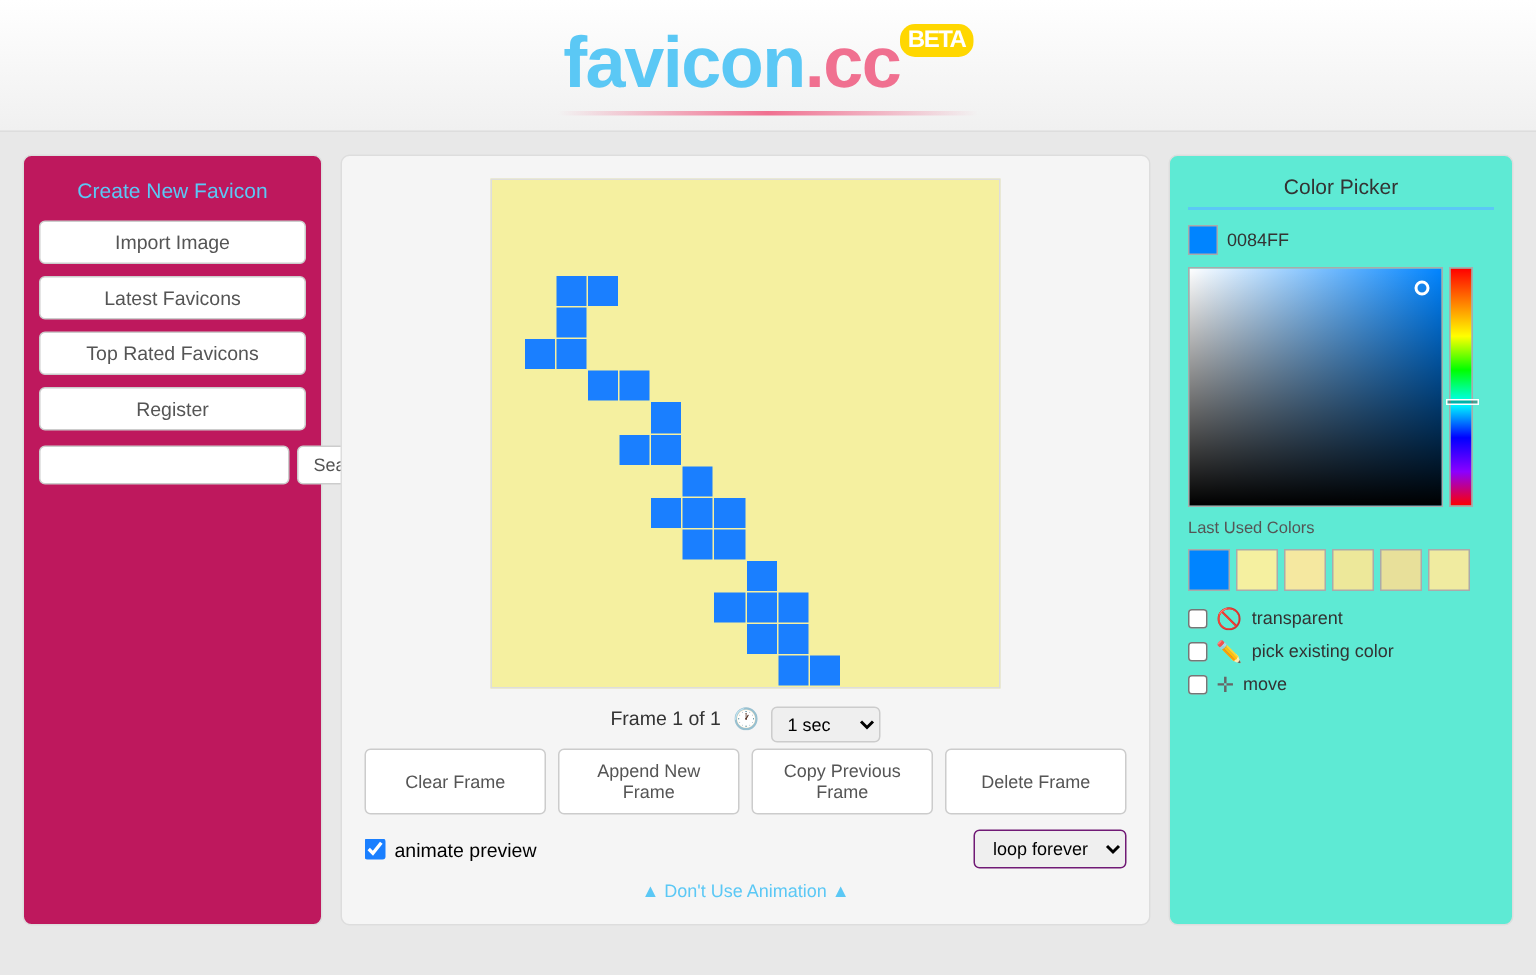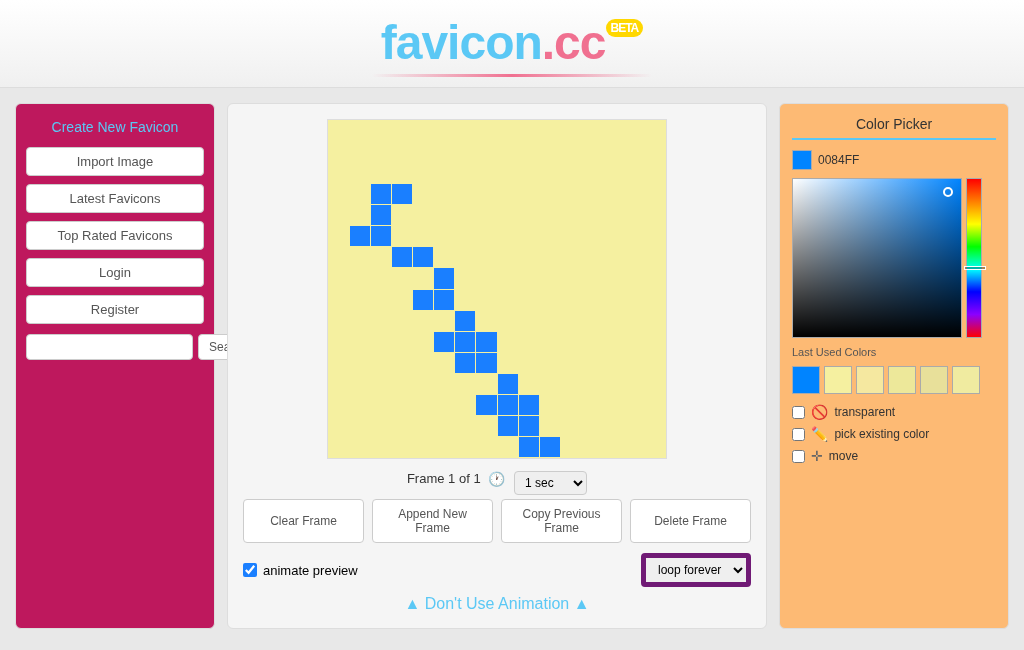--- a/index.html
+++ b/index.html
@@ -30,7 +30,7 @@
       display: inline-block;
       background: #ffd700;
       color: #fff;
-      font-size: 12px;
+      font-size: 16px;
       font-weight: bold;
       padding: 2px 5px;
       border-radius: 10px;

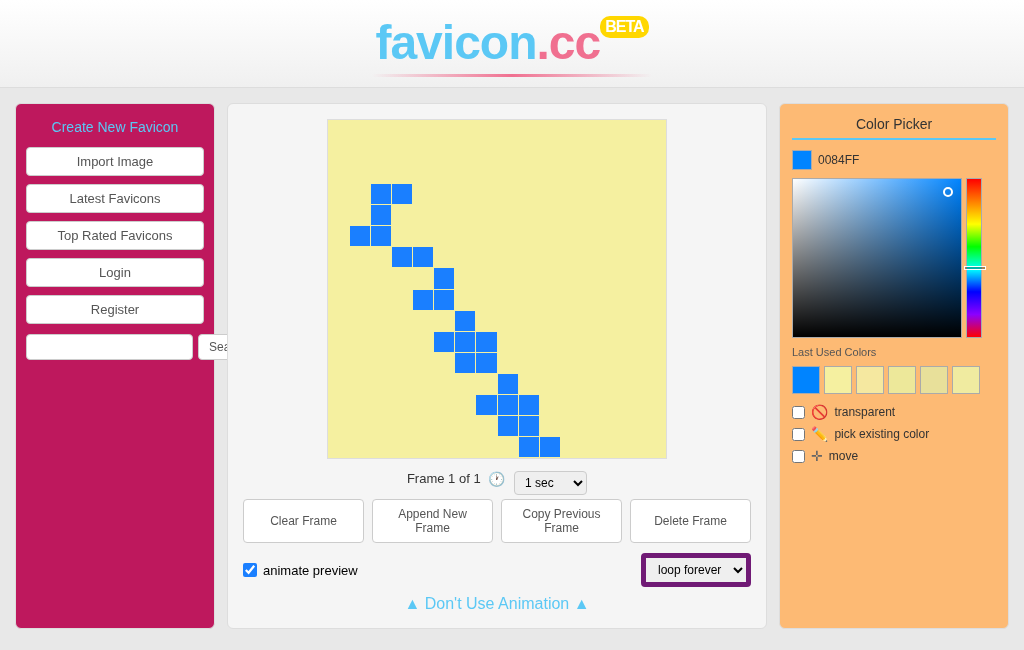--- a/index.html
+++ b/index.html
@@ -212,7 +212,7 @@
     
     .color-picker-panel {
       width: 230px;
-      background: #fdba74;
+      background: #5eead4;
       border: 1px solid #ddd;
       border-radius: 6px;
       padding: 12px;

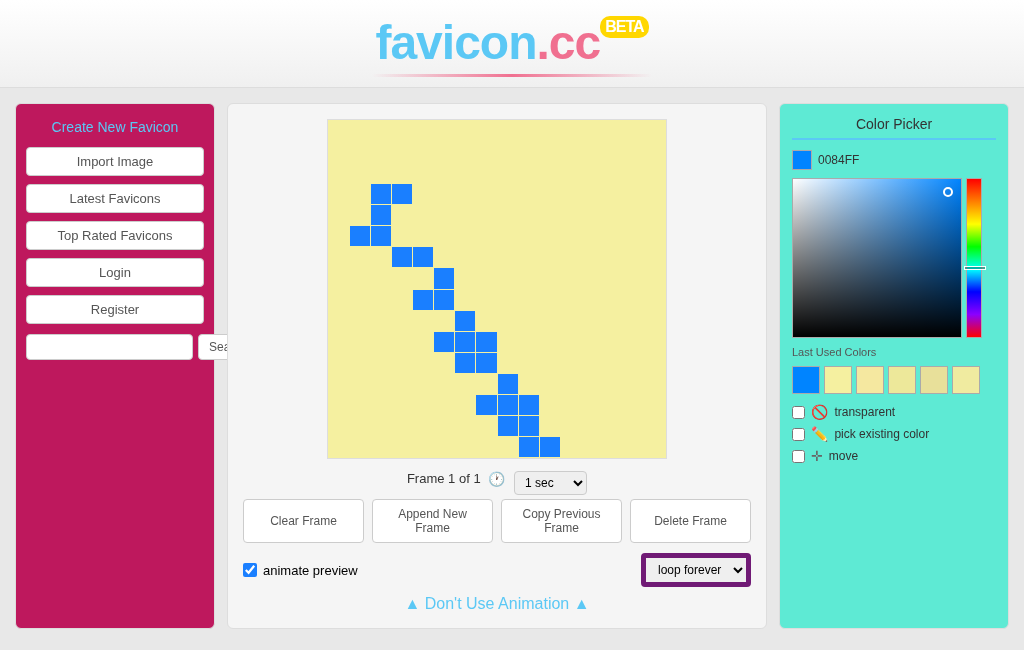--- a/index.html
+++ b/index.html
@@ -353,7 +353,6 @@
     <button class="sidebar-btn">Import Image</button>
     <button class="sidebar-btn">Latest Favicons</button>
     <button class="sidebar-btn">Top Rated Favicons</button>
-    <button class="sidebar-btn">Login</button>
     <button class="sidebar-btn">Register</button>
     <div class="search-row">
       <input class="search-input" type="text" style="">

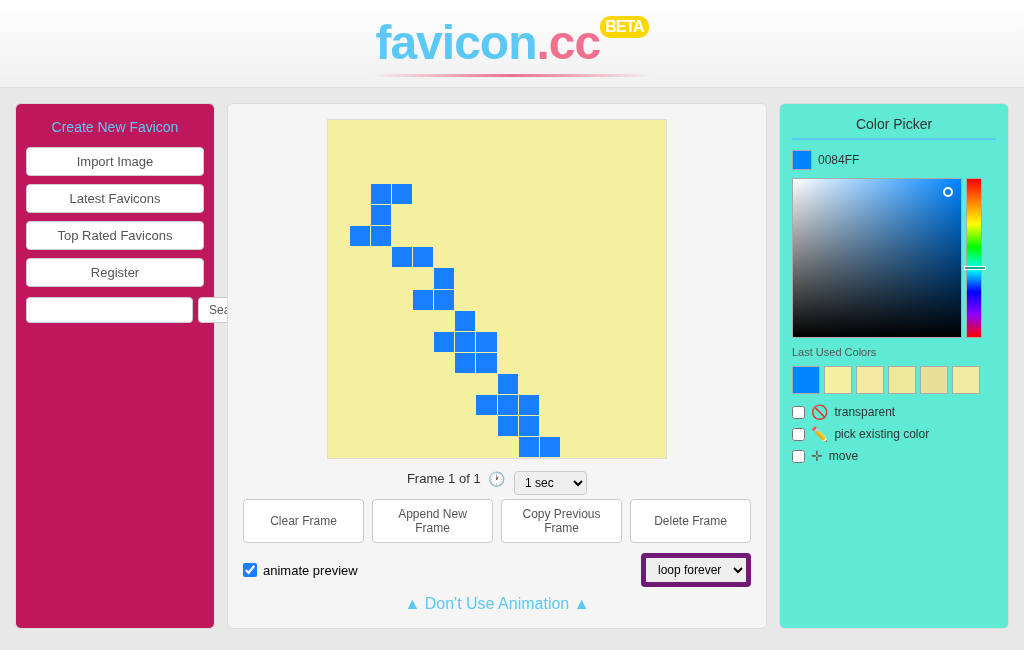--- a/index.html
+++ b/index.html
@@ -195,7 +195,7 @@
     }
     .animate-row select {
       padding: 4px 8px;
-      border: 5px solid #701a75;
+      border: 1px solid #701a75;
       border-radius: 4px;
       font-size: 12px;
     }

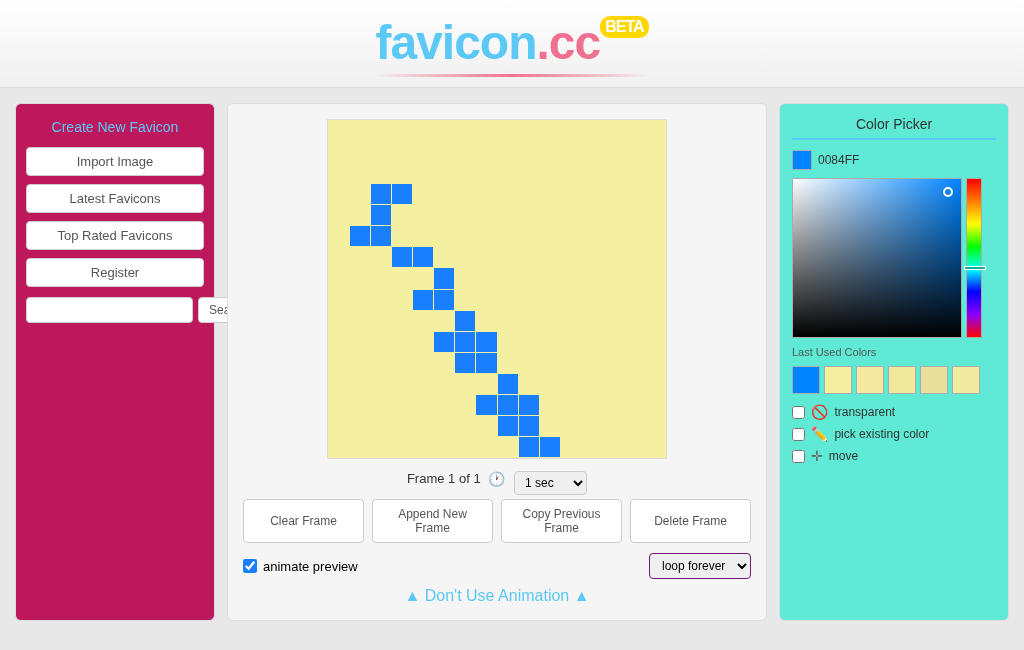--- a/index.html
+++ b/index.html
@@ -202,7 +202,7 @@
 
     .dont-use-link {
       color: #5bc8f5;
-      font-size: 16px;
+      font-size: 12px;
       cursor: pointer;
       text-align: right;
     }

